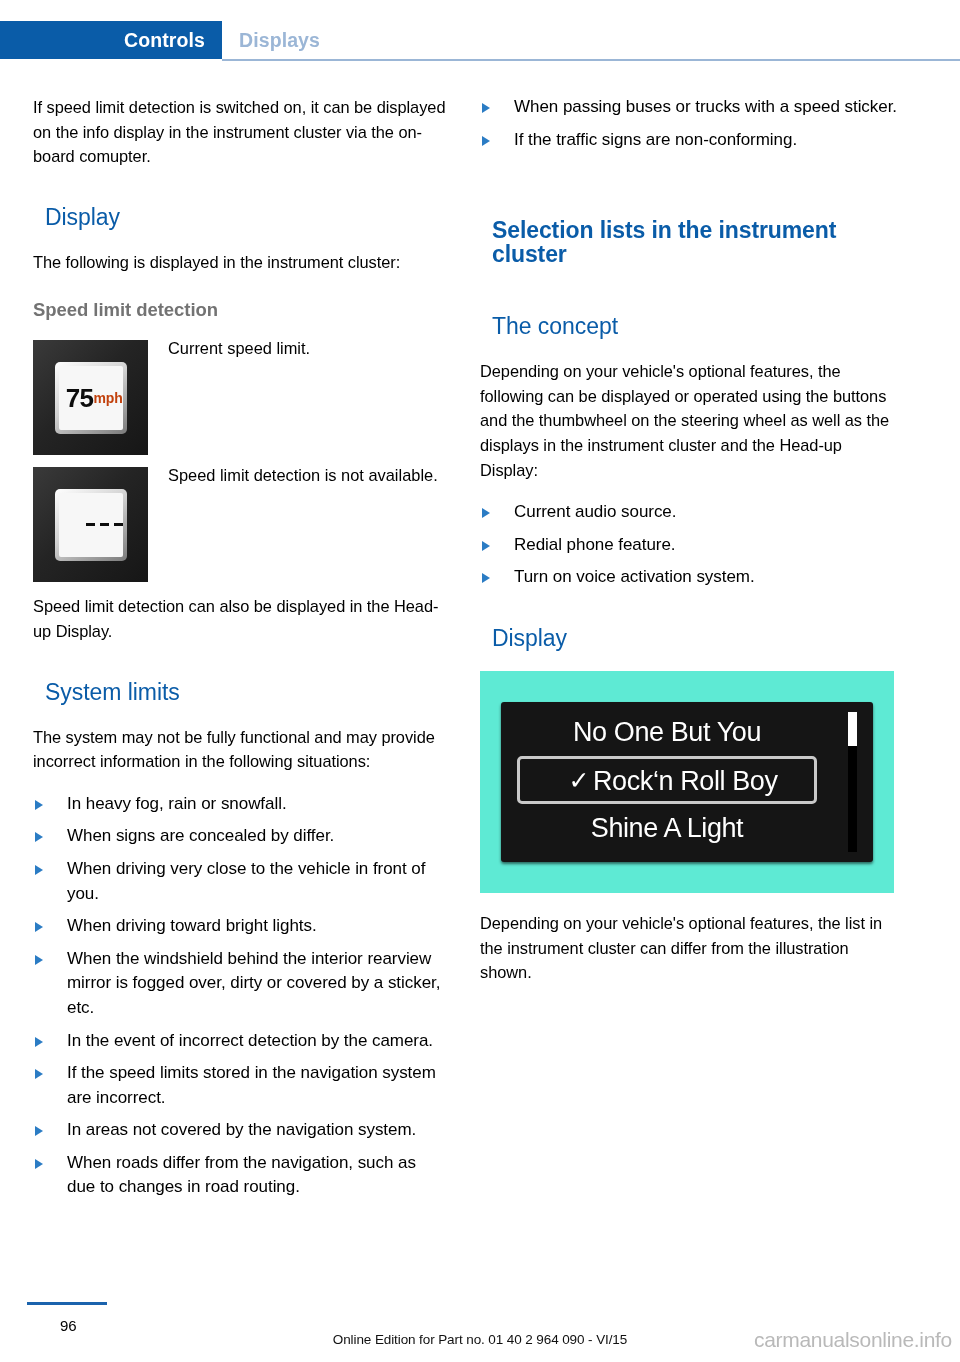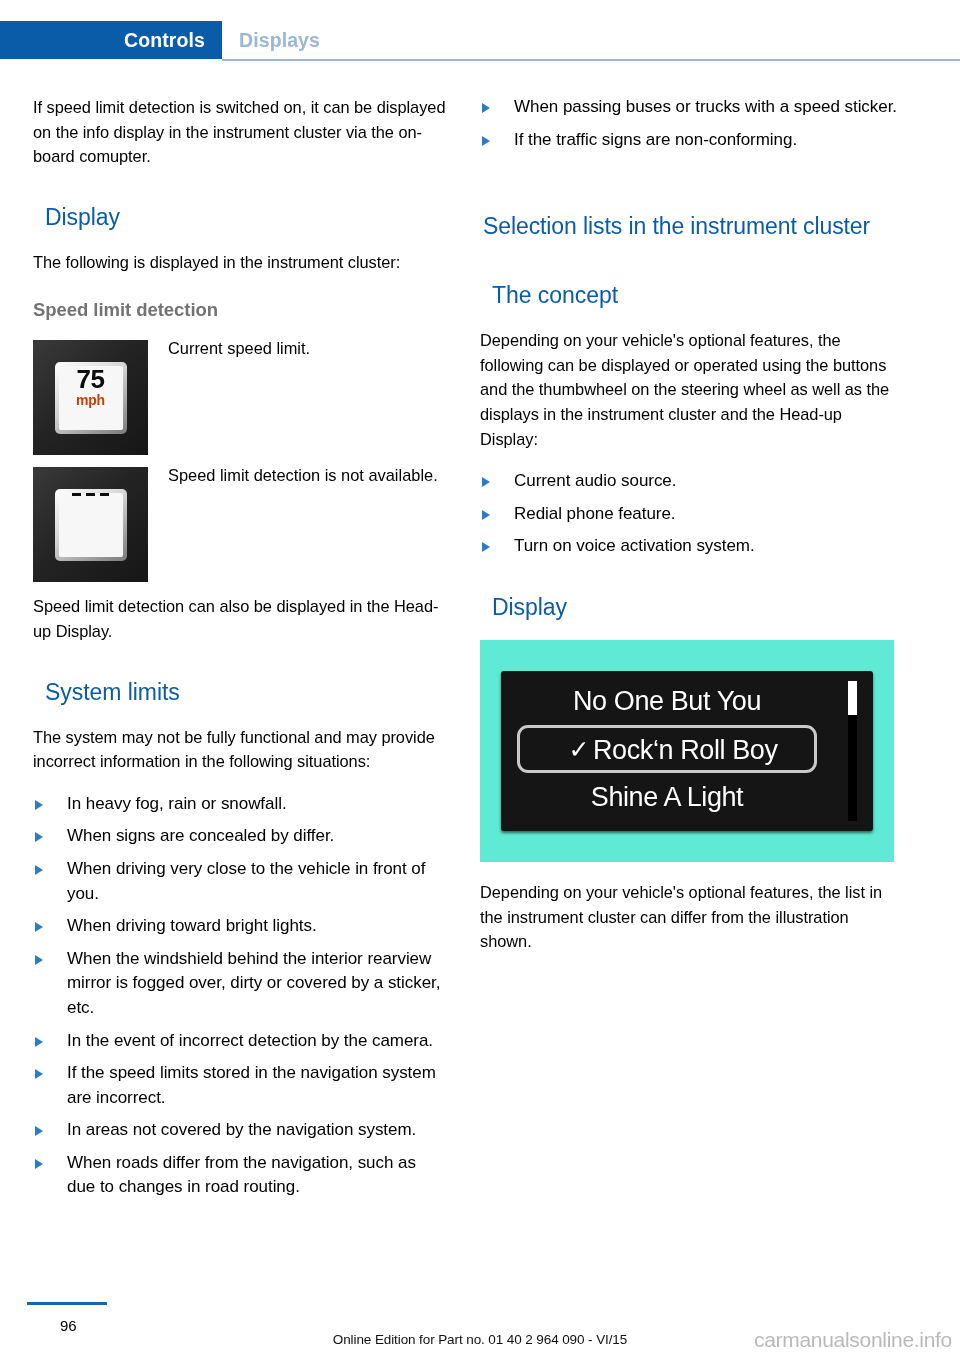--- a/index.html
+++ b/index.html
@@ -86,10 +86,10 @@
 
   h2.section {
     font-size: 23px;
-    line-height: 35px;
-    font-weight: normal;
+    line-height: 24px;
+    font-weight: bold;
     color: #0a5ca8;
-    margin: 3px;
+    margin: 12px;
     letter-spacing: -0.1px;
   }
   h3.sub {

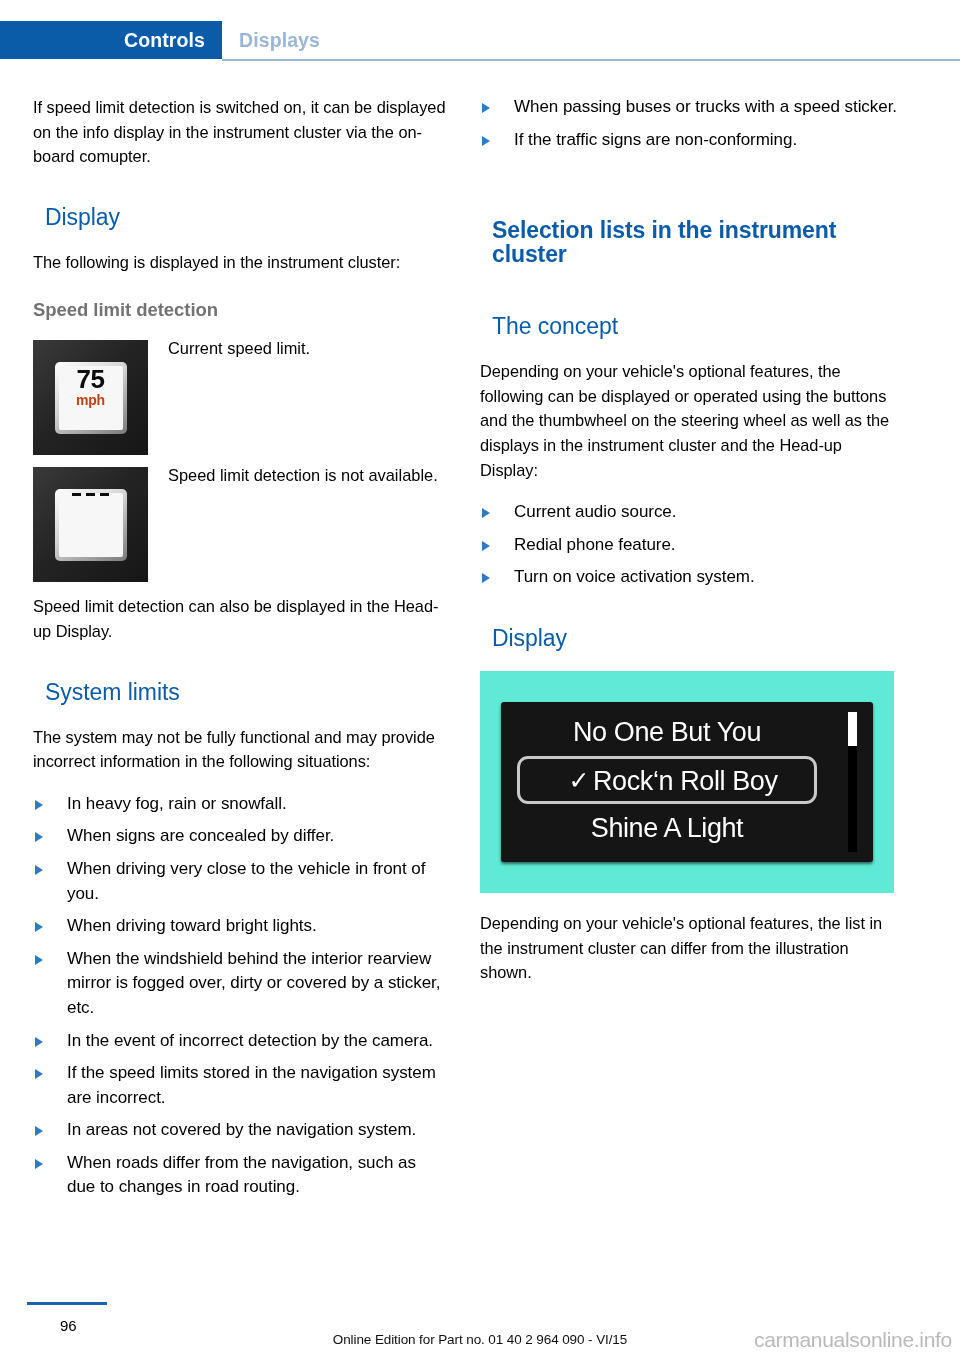--- a/index.html
+++ b/index.html
@@ -174,9 +174,8 @@
     background: #f7f7f7;
     border-radius: 2px;
     display: flex;
-    flex-direction: column;
     align-items: center;
-    justify-content: flex-start;
+    justify-content: flex-end;
     line-height: 1;
   }
   .sign-num {

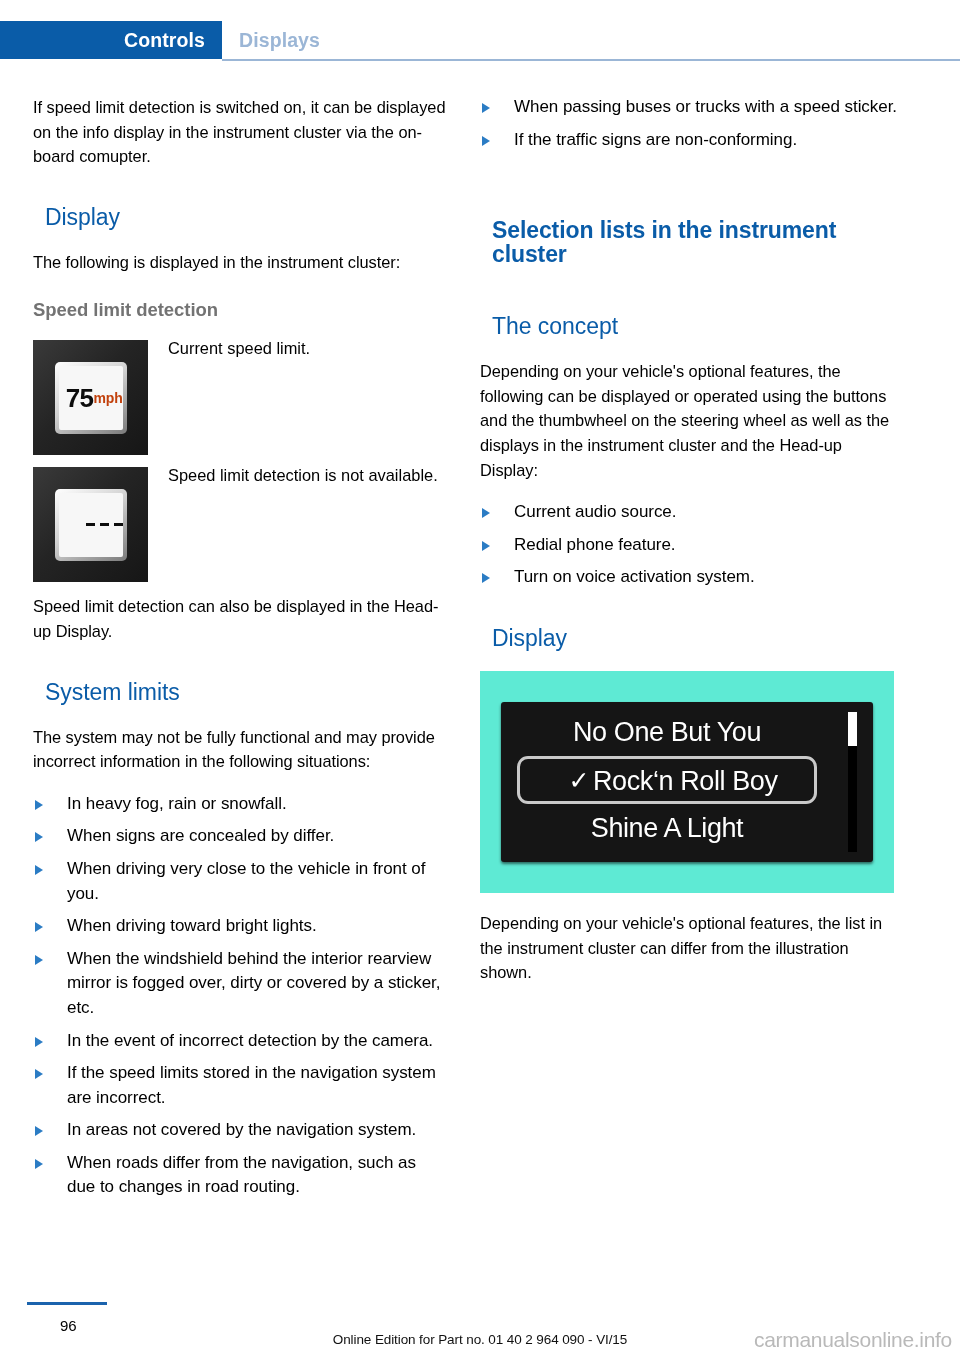--- a/index.html
+++ b/index.html
@@ -247,7 +247,7 @@
   }
   .cluster-item.selected {
     border: 3px solid #c9c9c9;
-    border-radius: 11px;
+    border-radius: 5px;
     line-height: 42px;
     padding-left: 12px;
   }

